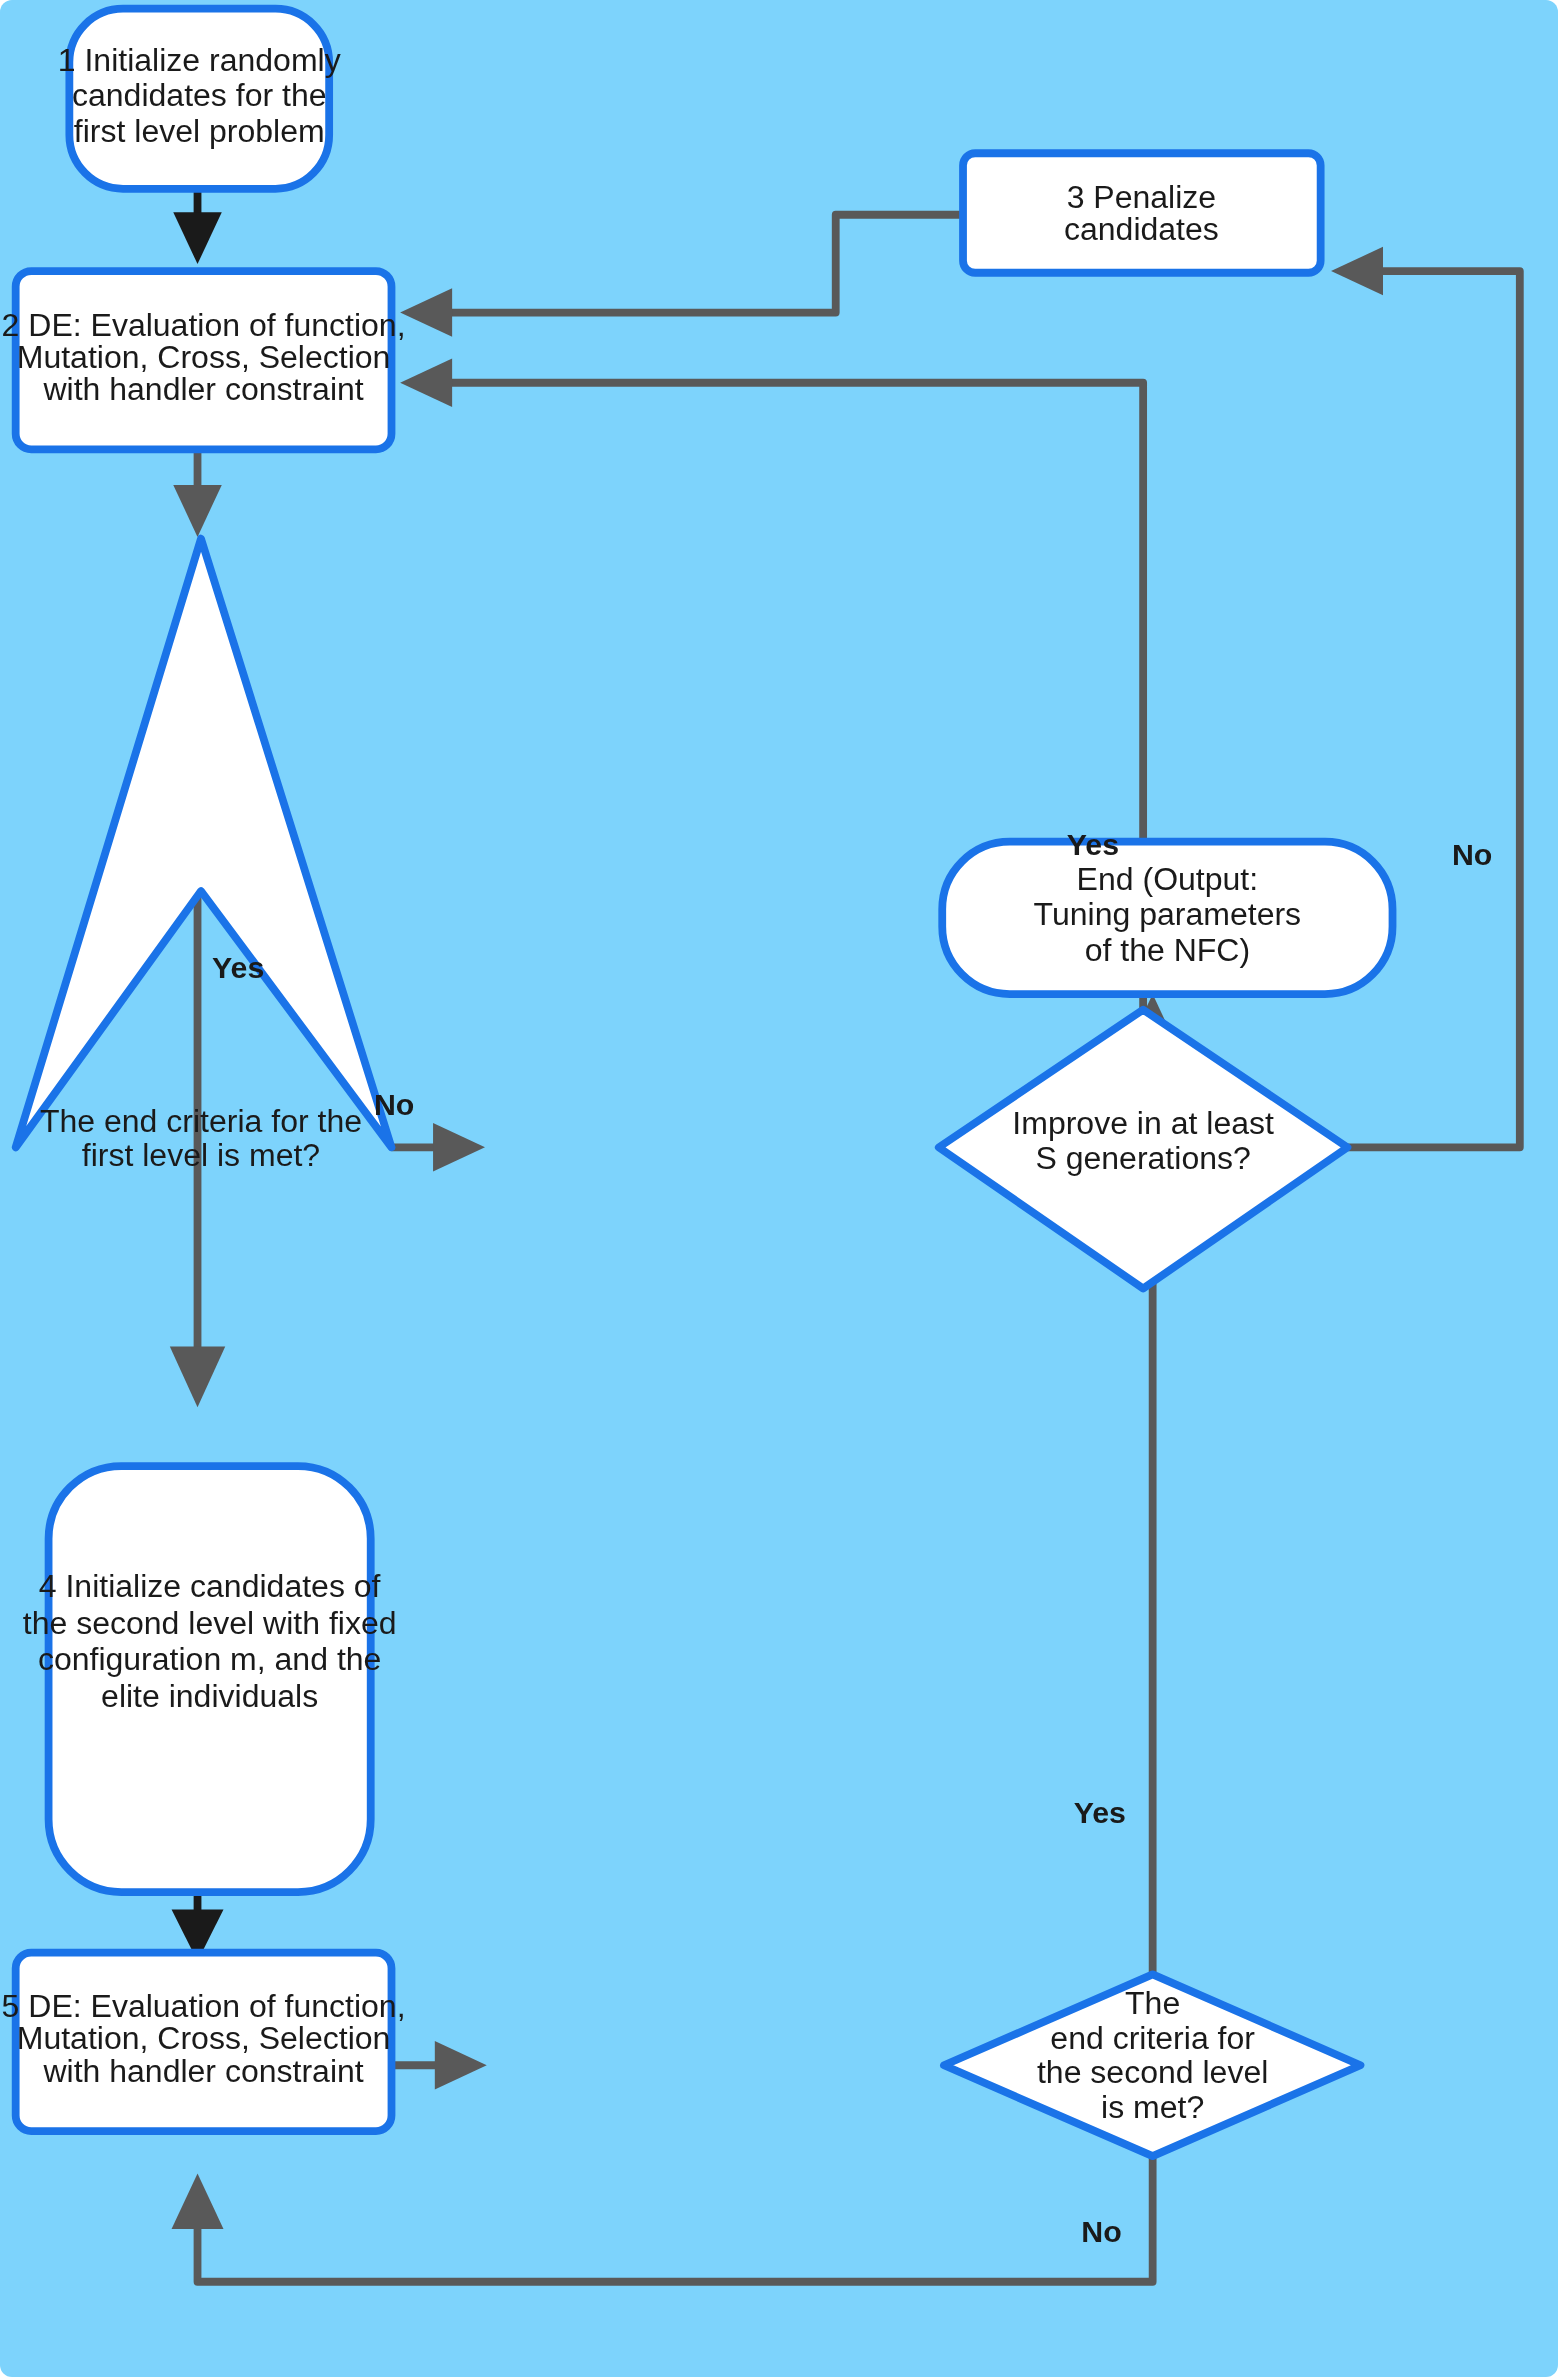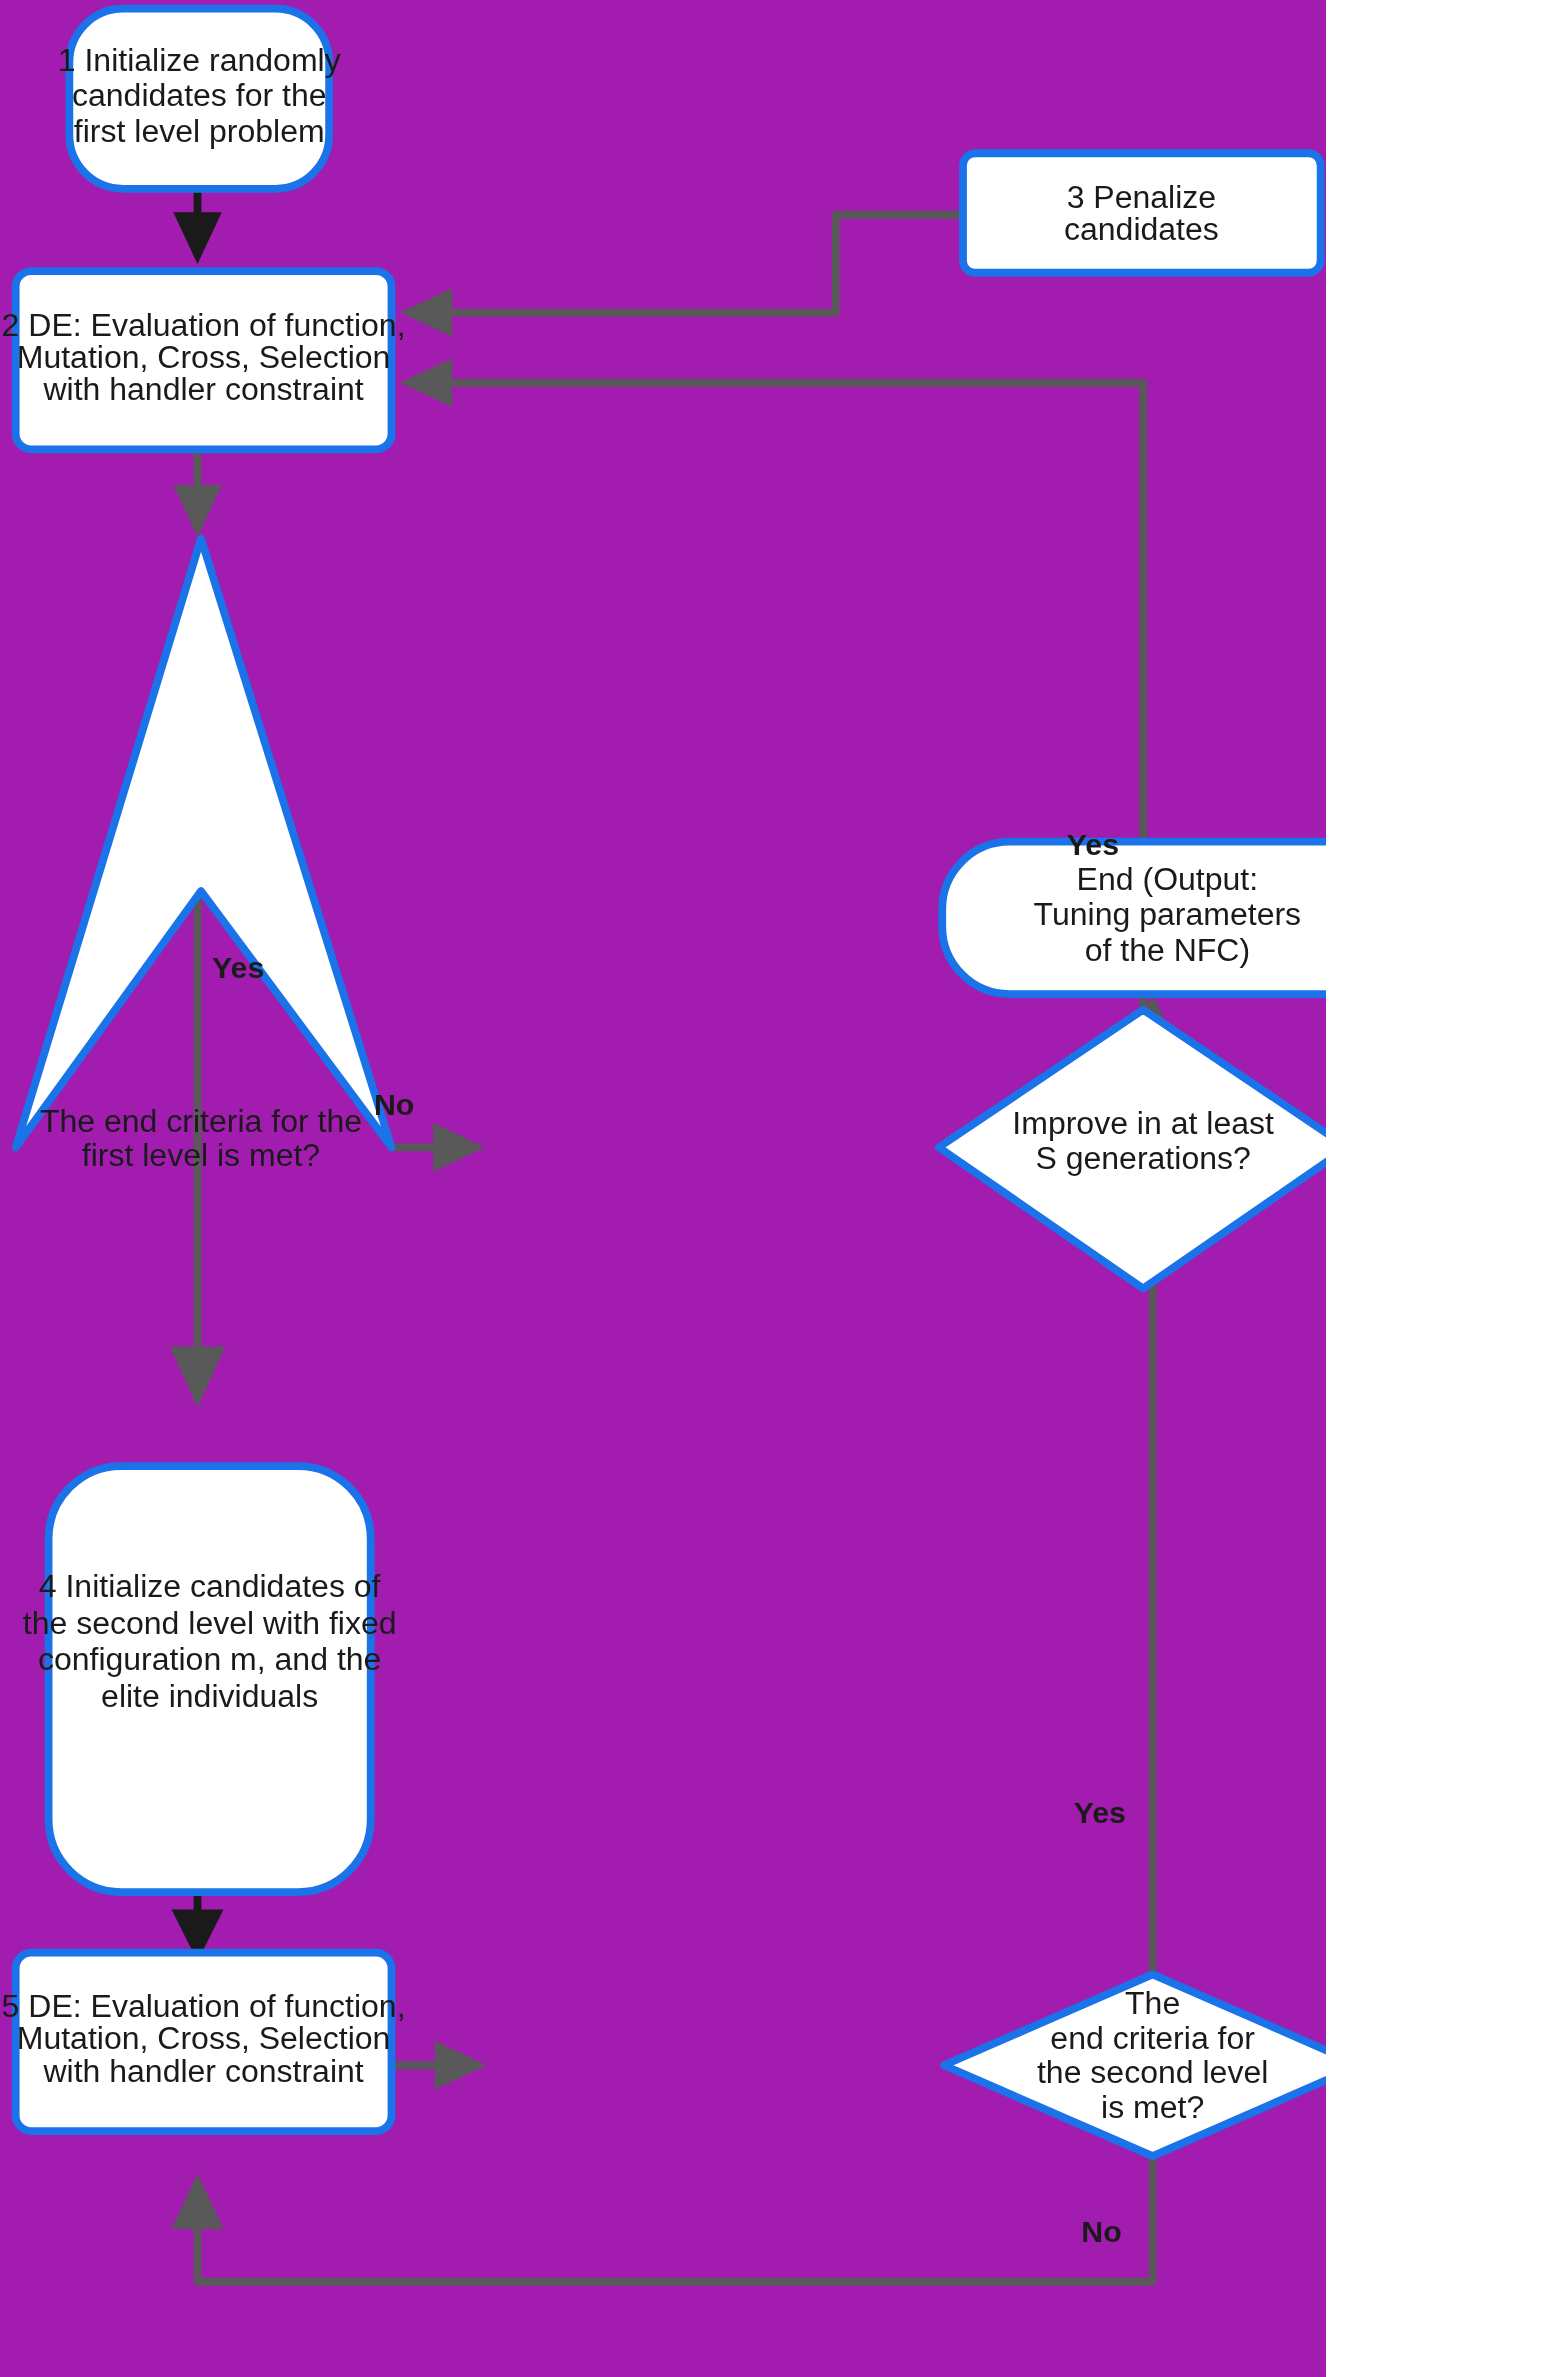--- a/index.html
+++ b/index.html
@@ -12,10 +12,11 @@
   }
   #flowchart-root {
     position: relative;
-    width: 1326px;
+    width: 1558px;
     height: 2377px;
-    background: #a21caf;
+    background: #7dd3fc;
     overflow: hidden;
+    border-radius: 12px;
   }
   svg.flow-canvas {
     position: absolute;

